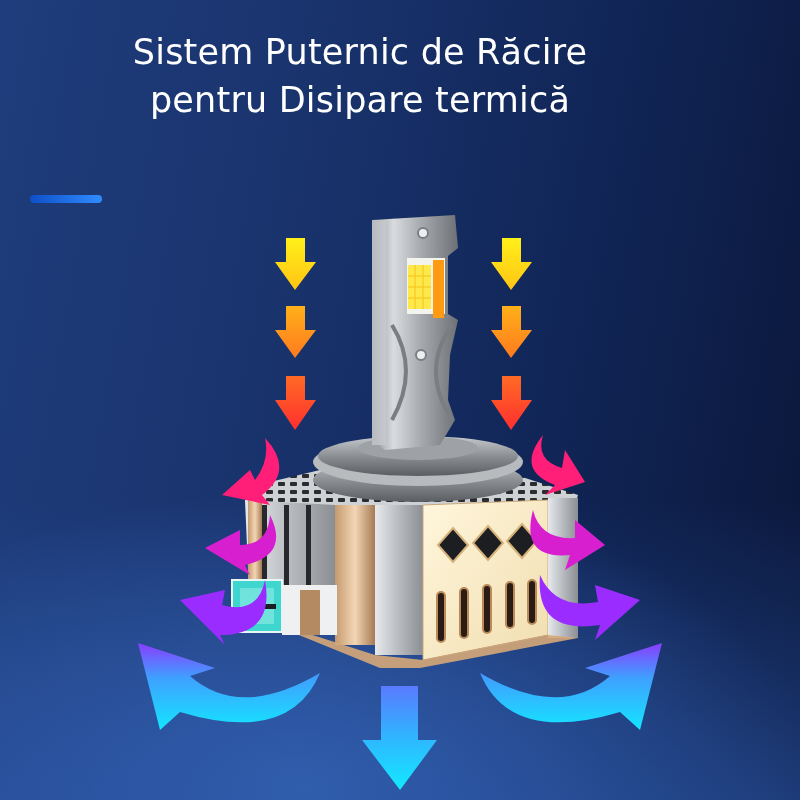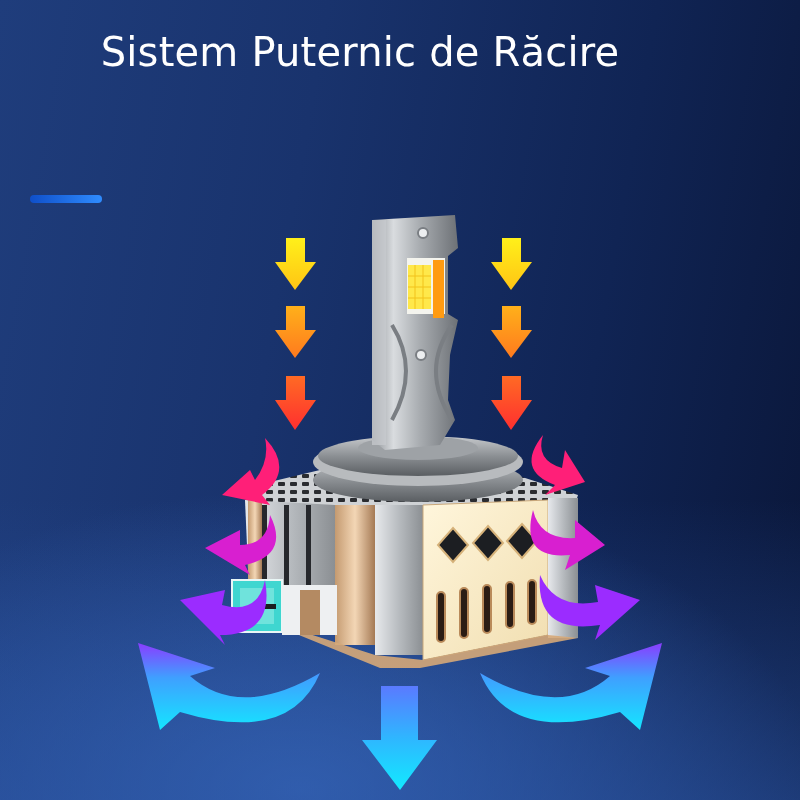--- a/index.html
+++ b/index.html
@@ -18,7 +18,7 @@
     .headline {
       position: absolute; left: 80px; top: 28px; width: 560px;
       text-align: center; color: #ffffff;
-      font-family: "DejaVu Sans", sans-serif; font-size: 40px; line-height: 48px;
+      font-family: "DejaVu Sans", sans-serif; font-size: 35px; line-height: 48px;
       letter-spacing: 0.2px; z-index: 5;
     }
     .headline div { white-space: nowrap; }

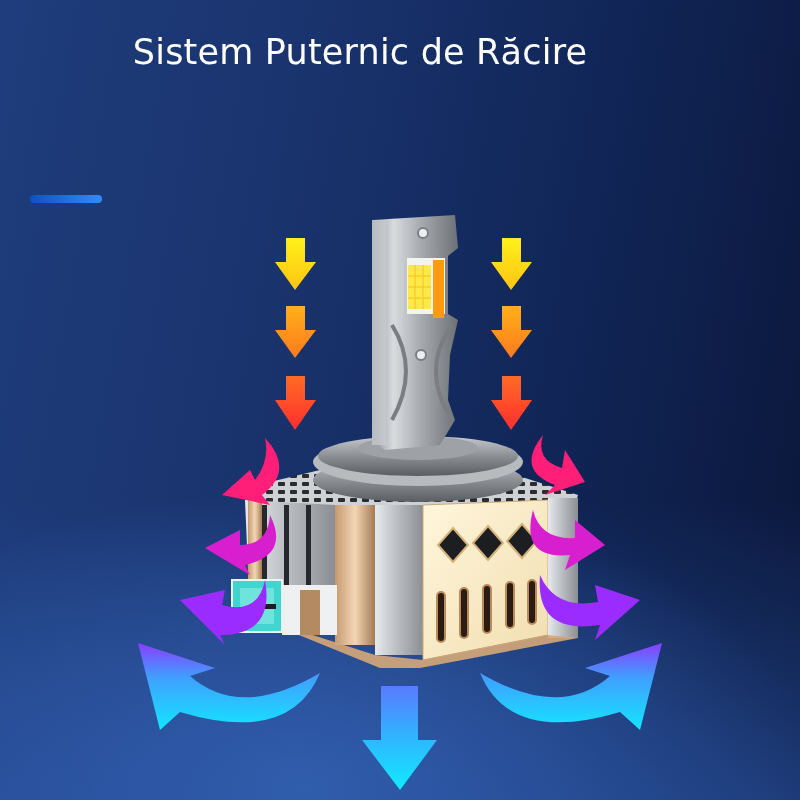--- a/index.html
+++ b/index.html
@@ -35,6 +35,7 @@
 
   <div class="headline">
     <div>Sistem Puternic de Răcire</div>
+    <div>pentru Disipare termică</div>
   </div>
 
   <div class="accent-bar"></div>

